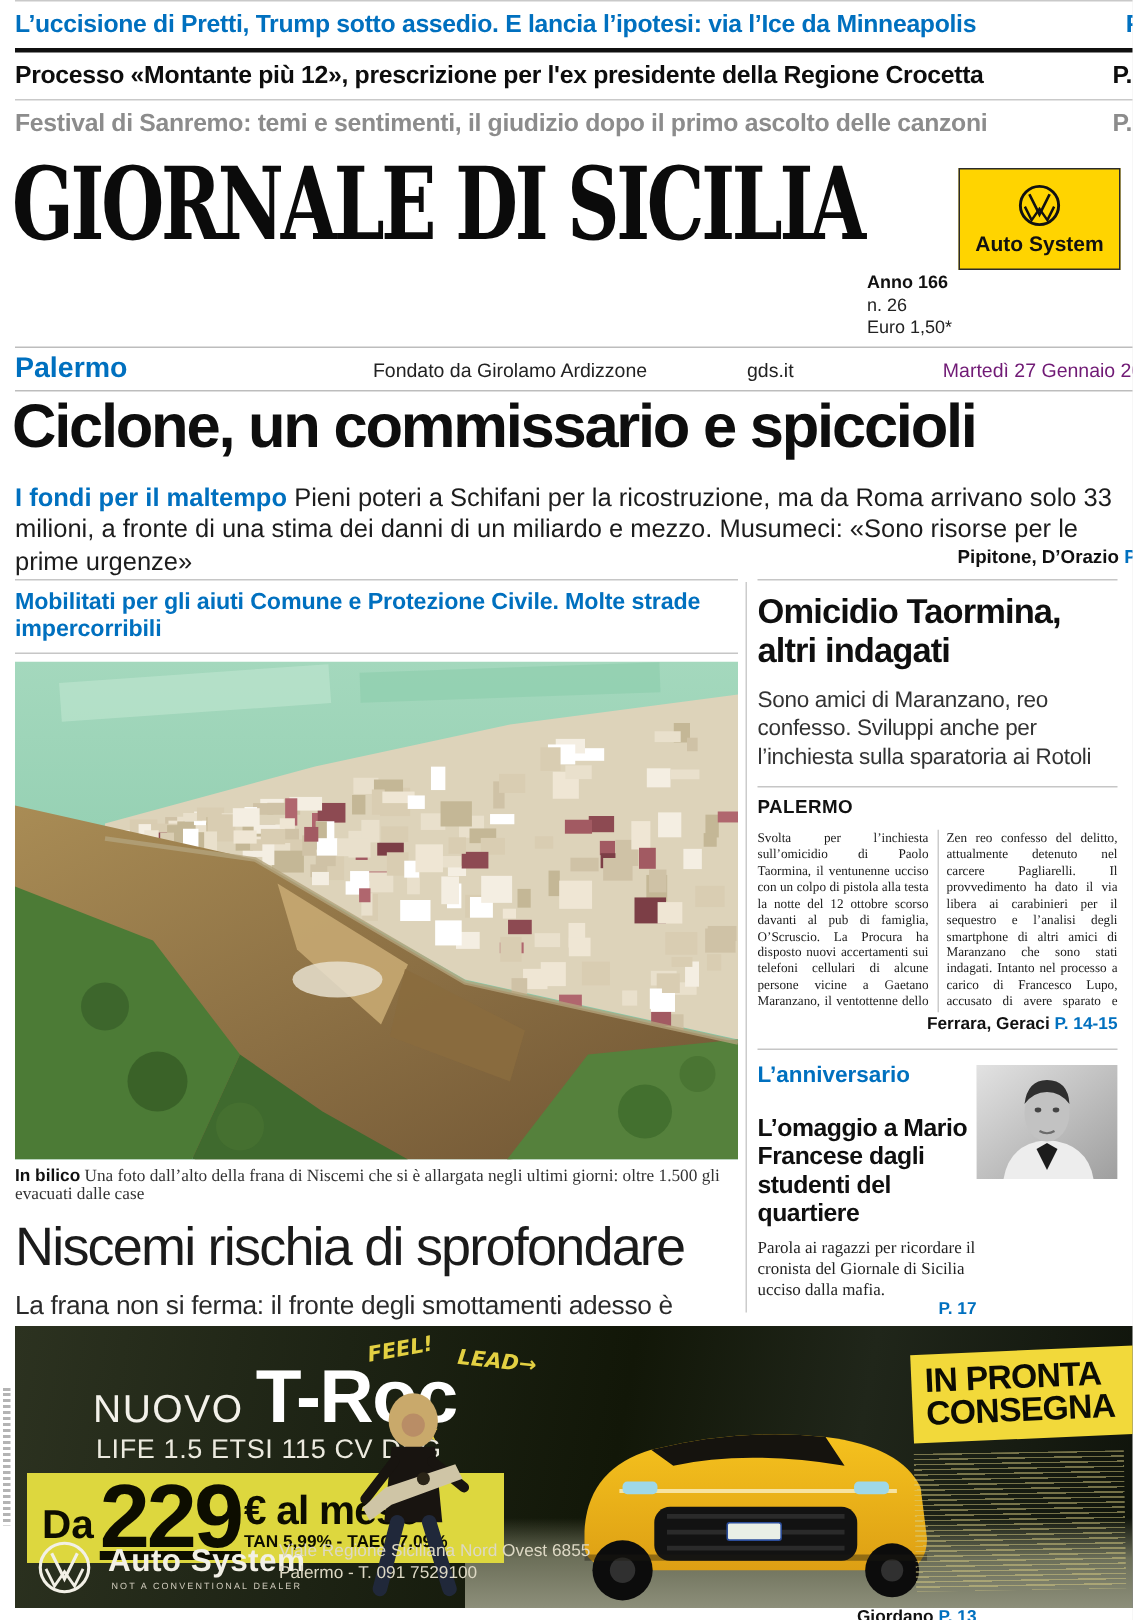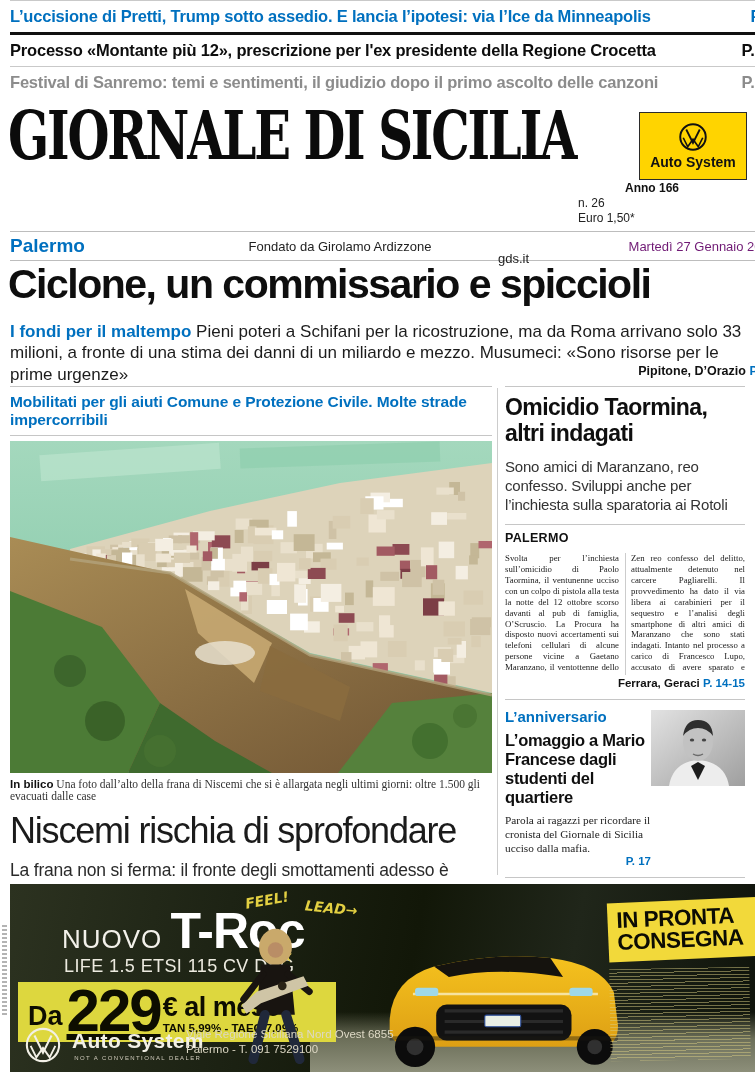--- a/index.html
+++ b/index.html
@@ -24,7 +24,7 @@
       border:1px solid #2b2b2b;display:flex;flex-direction:column;align-items:center;justify-content:center;gap:2px;}
   .vw-badge .brand{font-size:14px;font-weight:800;color:#111;}
   .issue{position:absolute;left:578px;top:181px;font-size:12px;line-height:1.25;color:#222;}
-  .issue .b{font-weight:bold;color:#111;margin-left:47px;}
+  .issue .b{font-weight:bold;color:#111;}
   .price-note{position:absolute;left:250px;top:215px;width:392px;font-size:7.5px;color:#555;text-align:center;}
 
   

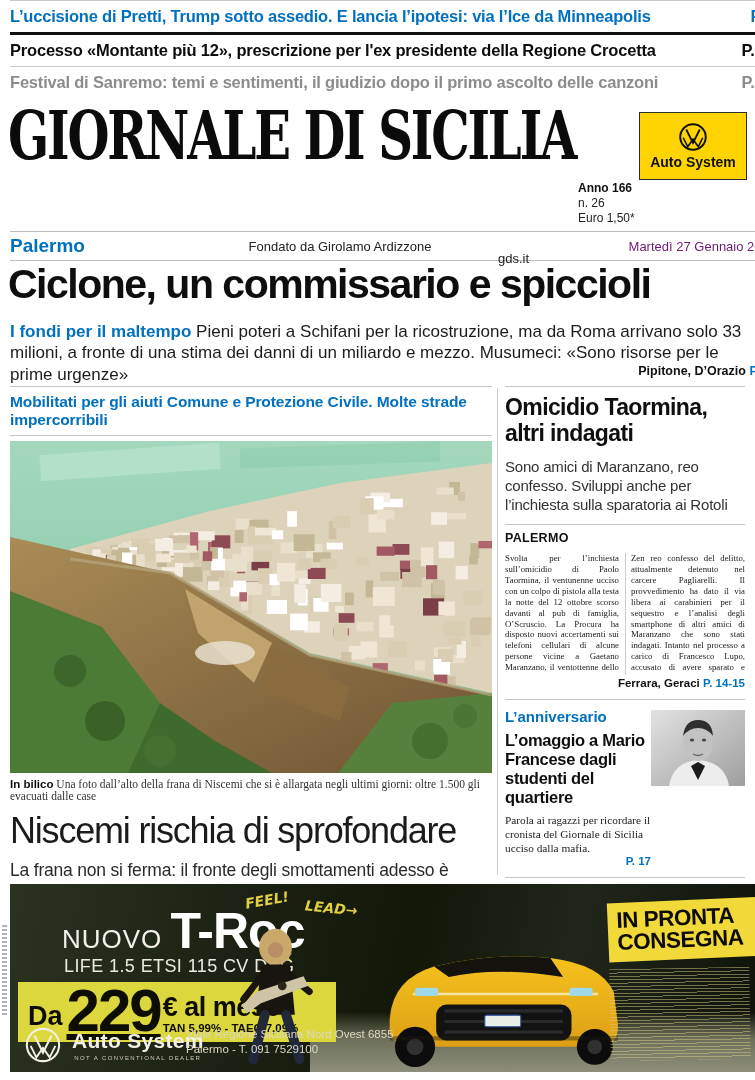--- a/index.html
+++ b/index.html
@@ -32,7 +32,7 @@
       border-top:1px solid #bdbdbd;border-bottom:1px solid #bdbdbd;}
   .edition{position:absolute;left:0;top:3px;font-size:19px;font-weight:800;color:#0070bf;}
   .founded{position:absolute;left:330px;top:7px;transform:translateX(-50%);font-size:13px;color:#222;}
-  .website{position:absolute;left:488px;top:19px;font-size:13px;color:#222;}
+  .website{position:absolute;left:488px;top:7px;font-size:13px;color:#222;}
   .pubdate{position:absolute;right:1px;top:7px;font-size:13px;color:#701a75;}
 
   

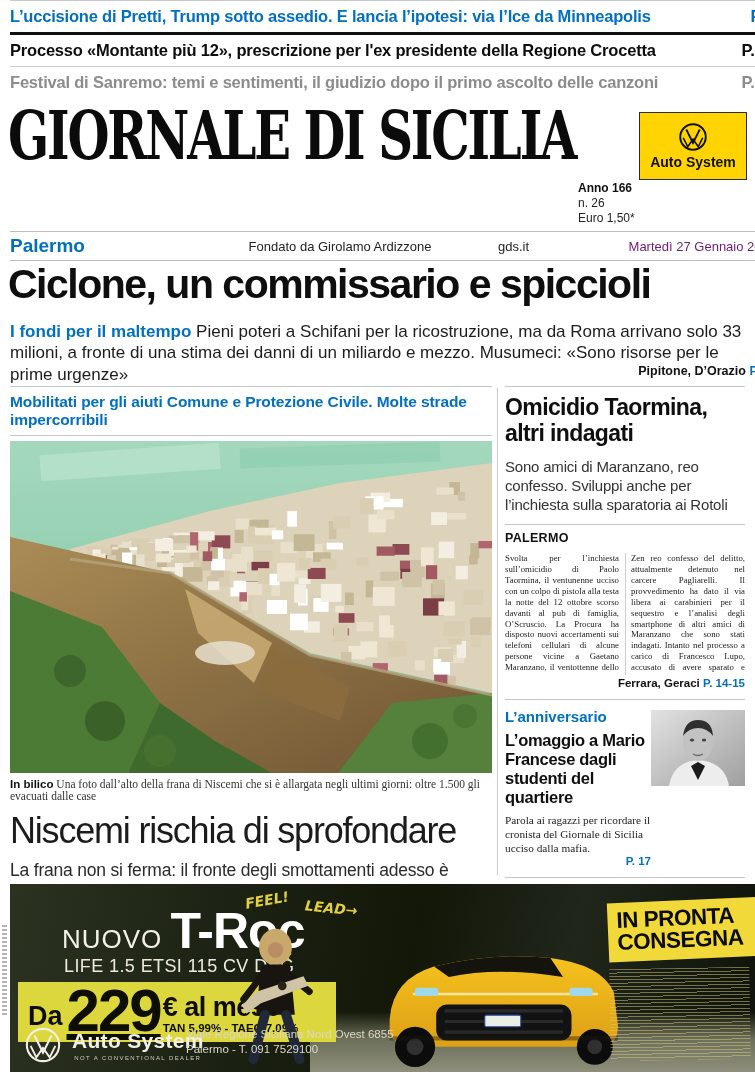--- a/index.html
+++ b/index.html
@@ -67,7 +67,7 @@
 
   .sect{margin-top:8px;position:relative;min-height:88px;}
   .sect .label{font-size:15px;font-weight:bold;color:#0070bf;}
-  .sect .shead{width:150px;font-size:16.5px;font-weight:800;line-height:1.15;letter-spacing:-0.3px;color:#0f0f0f;margin-top:6px;}
+  .sect .shead{width:150px;font-size:16.5px;font-weight:800;line-height:1.15;letter-spacing:-0.3px;color:#0f0f0f;margin-top:18px;}
   .sect .sdek{width:146px;font-family:"Liberation Serif",serif;font-size:11.3px;line-height:1.25;color:#222;margin-top:6px;}
   .sect .sby{width:146px;text-align:right;font-size:11.5px;font-weight:bold;}
   .sect .sphoto{position:absolute;right:0;top:2px;width:94px;height:76px;display:block;}

